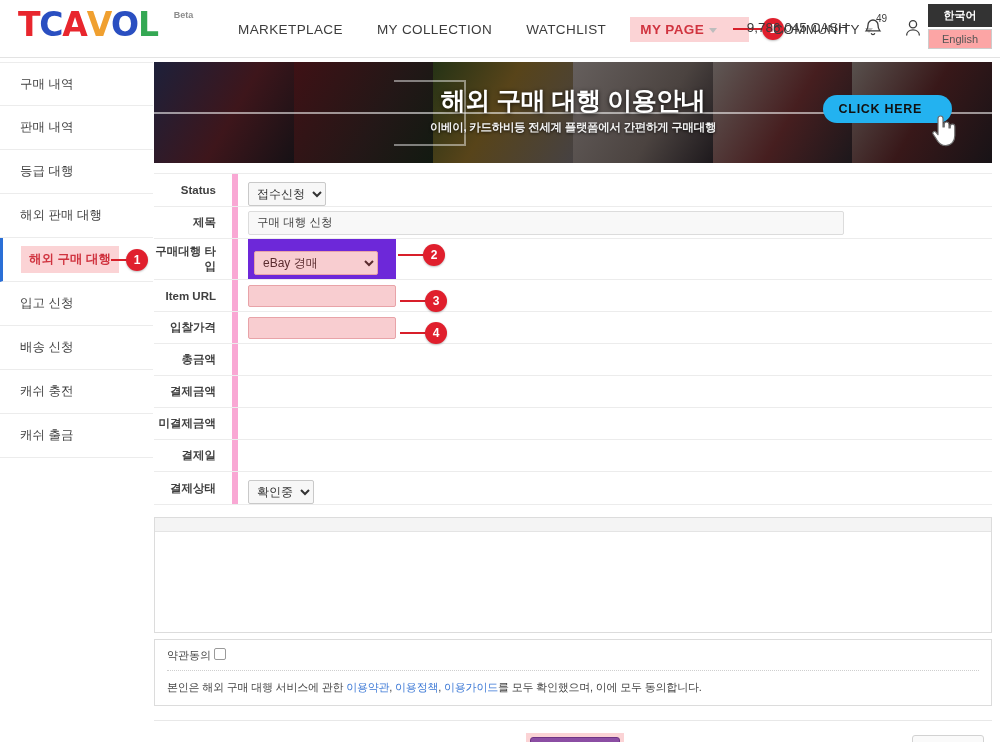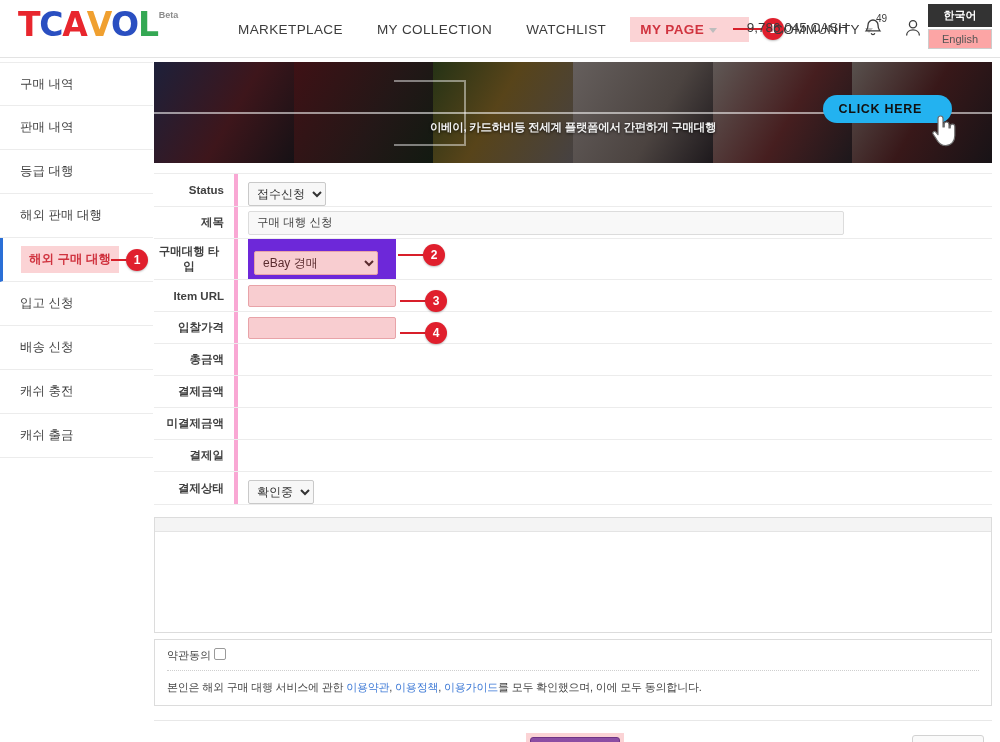--- a/index.html
+++ b/index.html
@@ -24,7 +24,7 @@
   }
   .logo { font-size: 33px; font-weight: bold; letter-spacing: -1.2px; line-height: 1; font-family: "DejaVu Sans", sans-serif; }
   .logo span { display: inline-block; }
-  .logo-beta { font-size: 9px; font-weight: bold; color: #8c8c8c; margin-left: 1px; margin-top: 2px; }
+  .logo-beta { font-size: 9px; font-weight: bold; color: #8c8c8c; margin-left: 16px; margin-top: 2px; }
 
   .nav {
     position: absolute; left: 228px; top: 0;

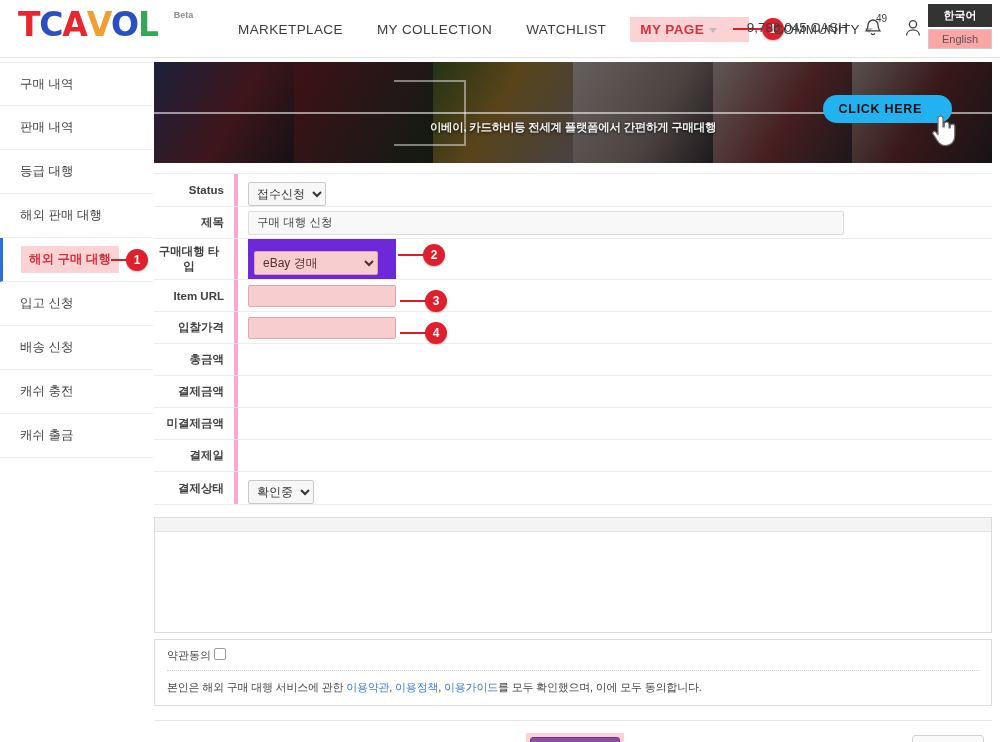--- a/index.html
+++ b/index.html
@@ -309,6 +309,7 @@
       <div class="banner-rule"></div>
       <div class="banner-frame bf-left"></div>
 
+      <div class="banner-title">해외 구매 대행 이용안내</div>
       <div class="banner-sub">이베이, 카드하비등 전세계 플랫폼에서 간편하게 구매대행</div>
       <div class="click-here">CLICK HERE</div>
       <div class="hand">

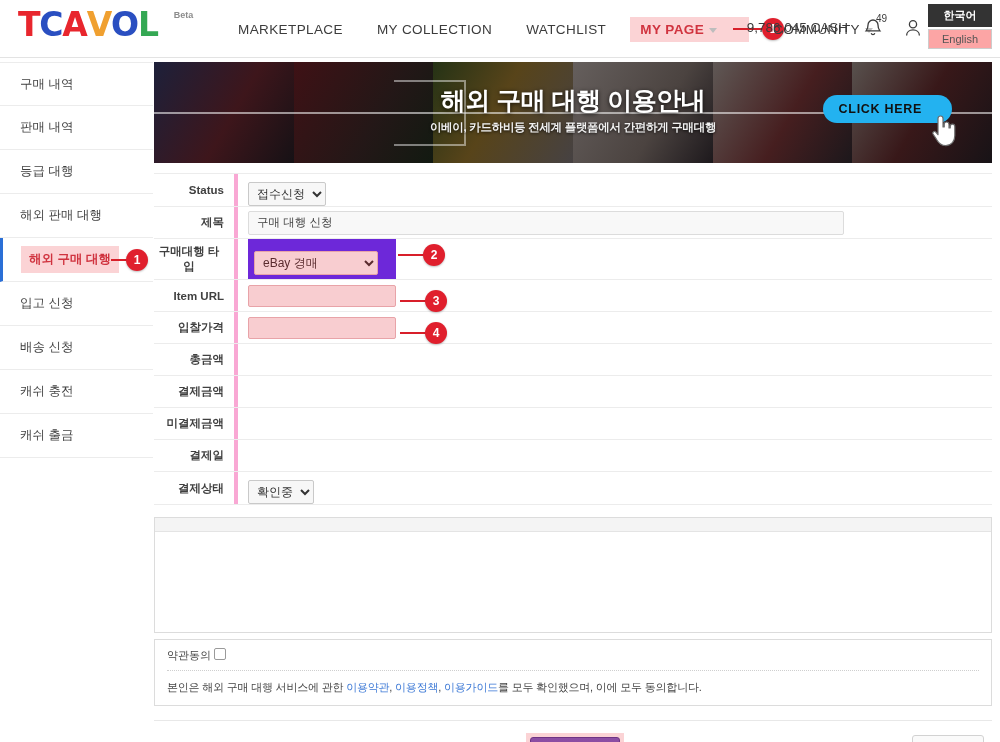--- a/index.html
+++ b/index.html
@@ -131,9 +131,9 @@
   }
   .frow:first-child { border-top: 1px solid #ececec; }
   .flabel {
-    width: 84px; flex: 0 0 84px; text-align: center; padding-right: 10px;
+    width: 84px; flex: 0 0 84px; text-align: right; padding-right: 16px;
     font-size: 11.5px; font-weight: bold; color: #404040;
-    border-right: 4px solid #f9a8d4; align-self: stretch;
+    border-right: 6px solid #f9a8d4; align-self: stretch;
     display: flex; align-items: center; justify-content: flex-end;
   }
   .fval { flex: 1; padding-left: 10px; position: relative; display: flex; align-items: center; }

